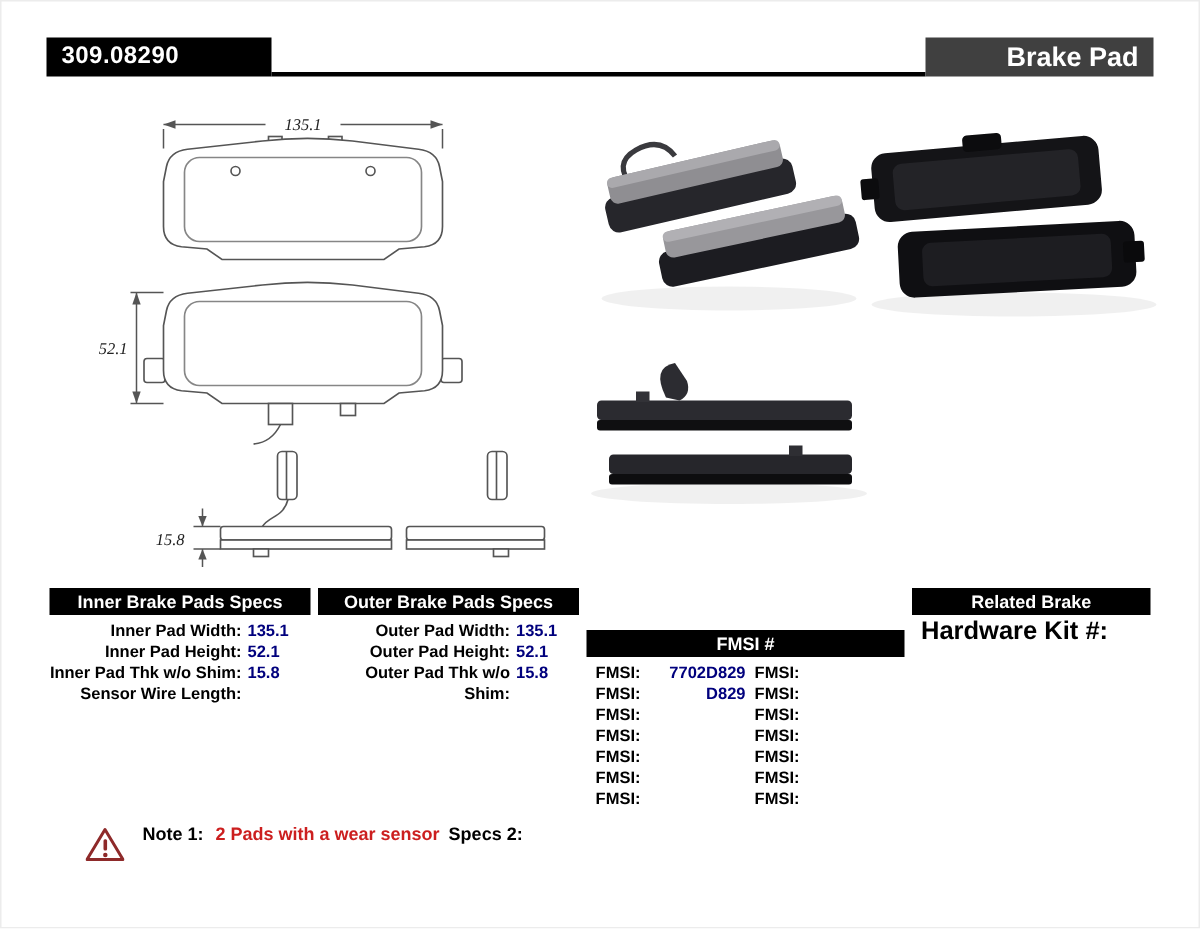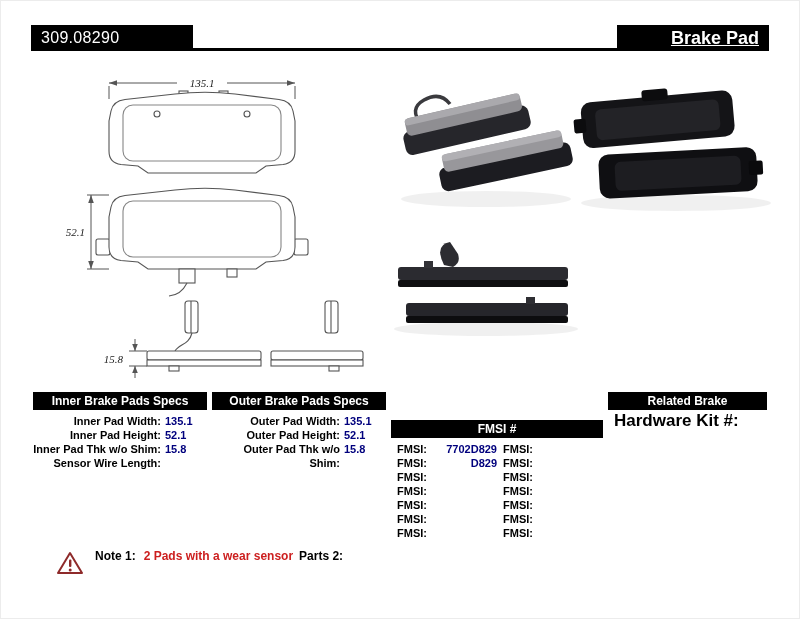--- a/index.html
+++ b/index.html
@@ -23,9 +23,9 @@
     display: flex; align-items: stretch;
   }
   .part-box {
-    background: #000; color: #fff; width: 162px;
+    background: #000; color: #fff; width: 150px;
     display: flex; align-items: center; padding-left: 10px;
-    font-weight: normal; font-size: 16px; letter-spacing: 0.3px;
+    font-weight: bold; font-size: 16px; letter-spacing: 0.3px;
   }
   .topbar-mid { flex: 1; border-bottom: 3px solid #000; }
   .prod-box {

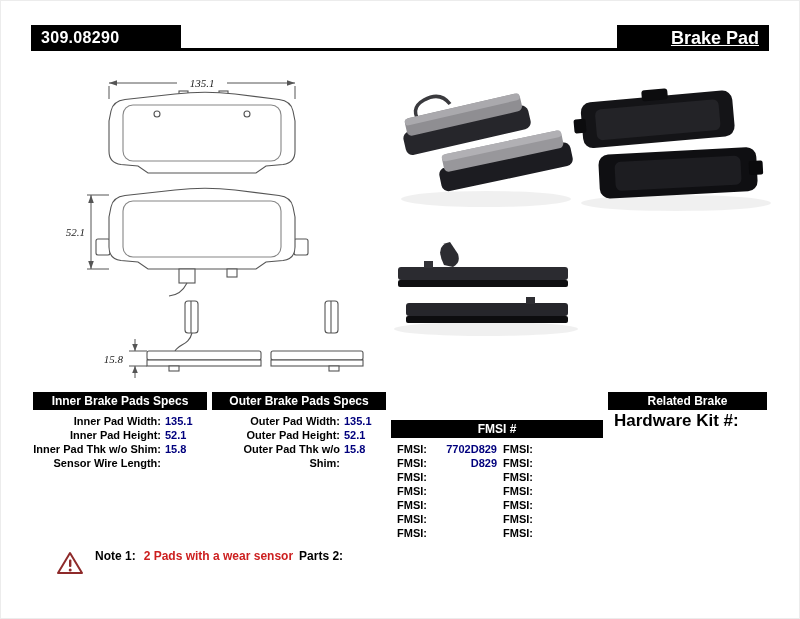--- a/index.html
+++ b/index.html
@@ -29,9 +29,9 @@
   }
   .topbar-mid { flex: 1; border-bottom: 3px solid #000; }
   .prod-box {
-    background: #000000; color: #fff; width: 152px;
+    background: #404040; color: #fff; width: 152px;
     display: flex; align-items: center; justify-content: flex-end; padding-right: 10px;
-    font-weight: bold; font-size: 18px; text-decoration: underline;
+    font-weight: bold; font-size: 18px;
   }
 
   

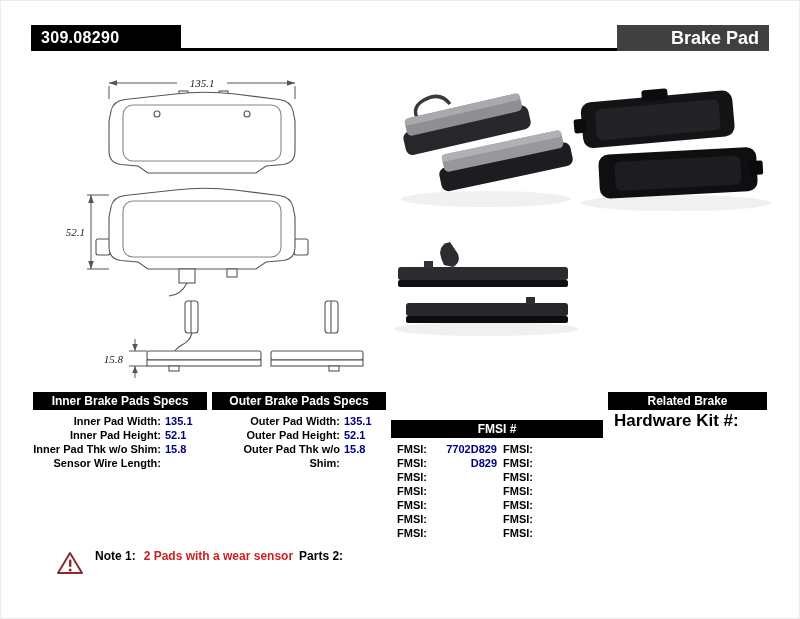--- a/index.html
+++ b/index.html
@@ -335,7 +335,7 @@
         <span class="note-text">2 Pads with a wear sensor</span>
       </div>
       <div class="note-line">
-        <span class="note-label">Parts 2:</span>
+        <span class="note-label">Specs 2:</span>
         <span class="note-text"></span>
       </div>
     </div>

